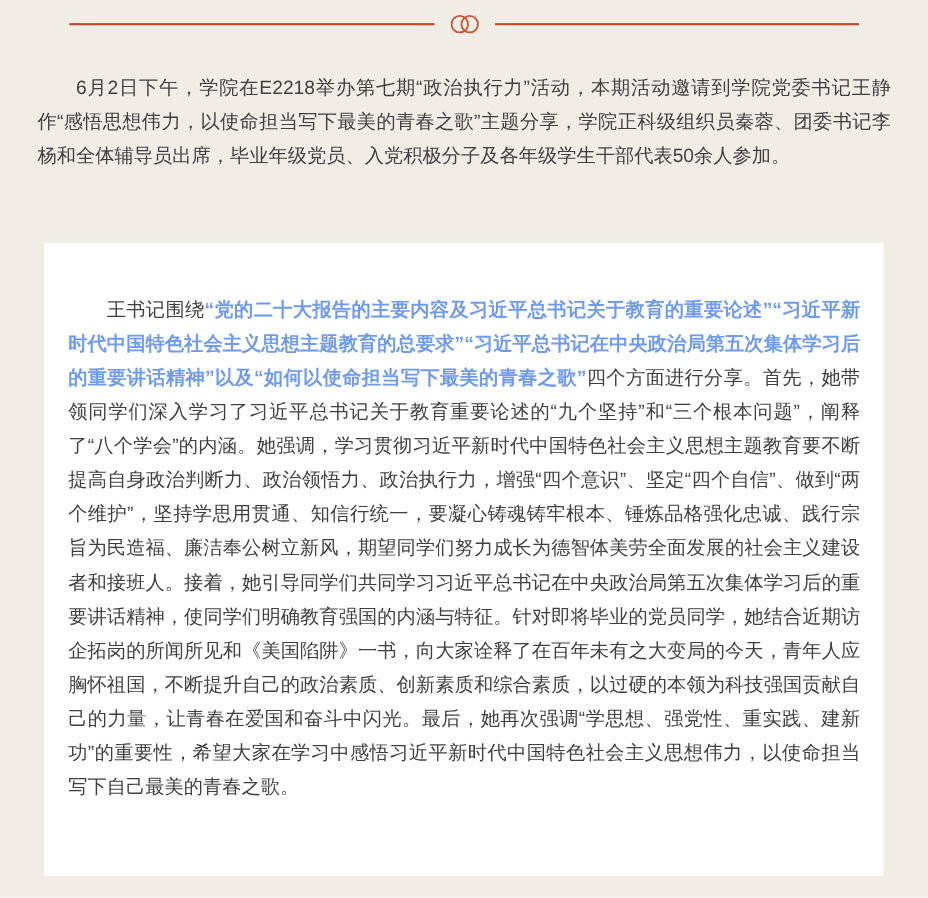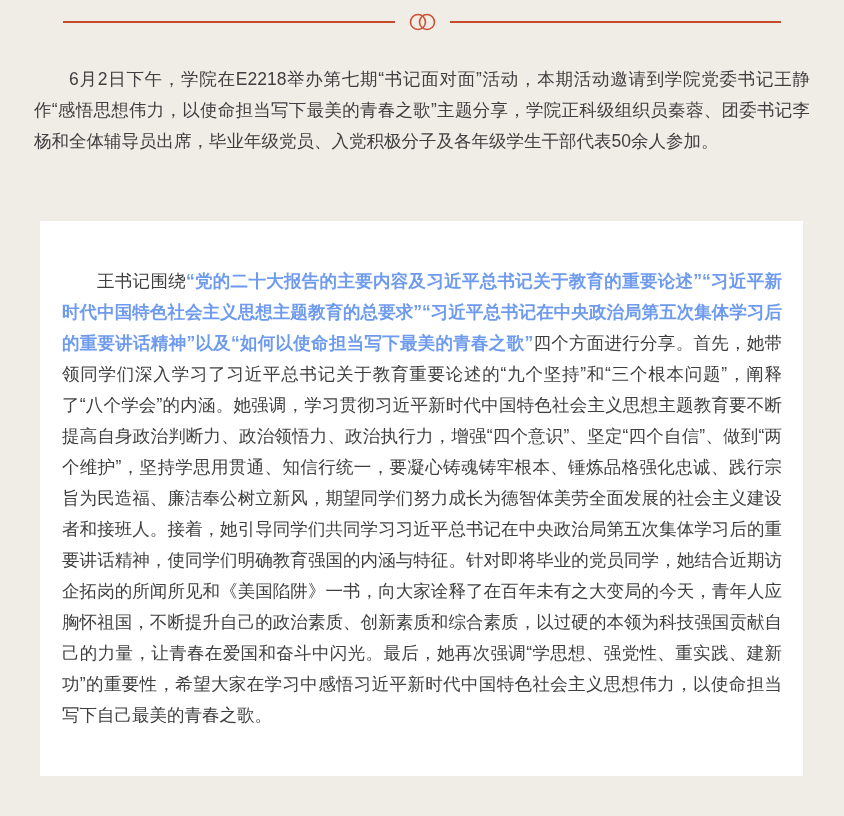--- a/index.html
+++ b/index.html
@@ -80,7 +80,7 @@
   <span class="line"></span>
 </div>
 
-<p class="intro">6月2日下午，学院在E2218举办第七期“书记面对面”活动，本期活动邀请到学院党委书记王静作“感悟思想伟力，以使命担当写下最美的青春之歌”主题分享，学院正科级组织员秦蓉、团委书记李杨和全体辅导员出席，毕业年级党员、入党积极分子及各年级学生干部代表50余人参加。</p>
+<p class="intro">6月2日下午，学院在E2218举办第七期“政治执行力”活动，本期活动邀请到学院党委书记王静作“感悟思想伟力，以使命担当写下最美的青春之歌”主题分享，学院正科级组织员秦蓉、团委书记李杨和全体辅导员出席，毕业年级党员、入党积极分子及各年级学生干部代表50余人参加。</p>
 
 <div class="card">
   <p class="card-paragraph"><span>王书记围绕</span><span class="highlight">“党的二十大报告的主要内容及习近平总书记关于教育的重要论述”“习近平新时代中国特色社会主义思想主题教育的总要求”“习近平总书记在中央政治局第五次集体学习后的重要讲话精神”以及“如何以使命担当写下最美的青春之歌”</span><span>四个方面进行分享。首先，她带领同学们深入学习了习近平总书记关于教育重要论述的“九个坚持”和“三个根本问题”，阐释了“八个学会”的内涵。她强调，学习贯彻习近平新时代中国特色社会主义思想主题教育要不断提高自身政治判断力、政治领悟力、政治执行力，增强“四个意识”、坚定“四个自信”、做到“两个维护”，坚持学思用贯通、知信行统一，要凝心铸魂铸牢根本、锤炼品格强化忠诚、践行宗旨为民造福、廉洁奉公树立新风，期望同学们努力成长为德智体美劳全面发展的社会主义建设者和接班人。接着，她引导同学们共同学习习近平总书记在中央政治局第五次集体学习后的重要讲话精神，使同学们明确教育强国的内涵与特征。针对即将毕业的党员同学，她结合近期访企拓岗的所闻所见和《美国陷阱》一书，向大家诠释了在百年未有之大变局的今天，青年人应胸怀祖国，不断提升自己的政治素质、创新素质和综合素质，以过硬的本领为科技强国贡献自己的力量，让青春在爱国和奋斗中闪光。最后，她再次强调“学思想、强党性、重实践、建新功”的重要性，希望大家在学习中感悟习近平新时代中国特色社会主义思想伟力，以使命担当写下自己最美的青春之歌。</span></p>

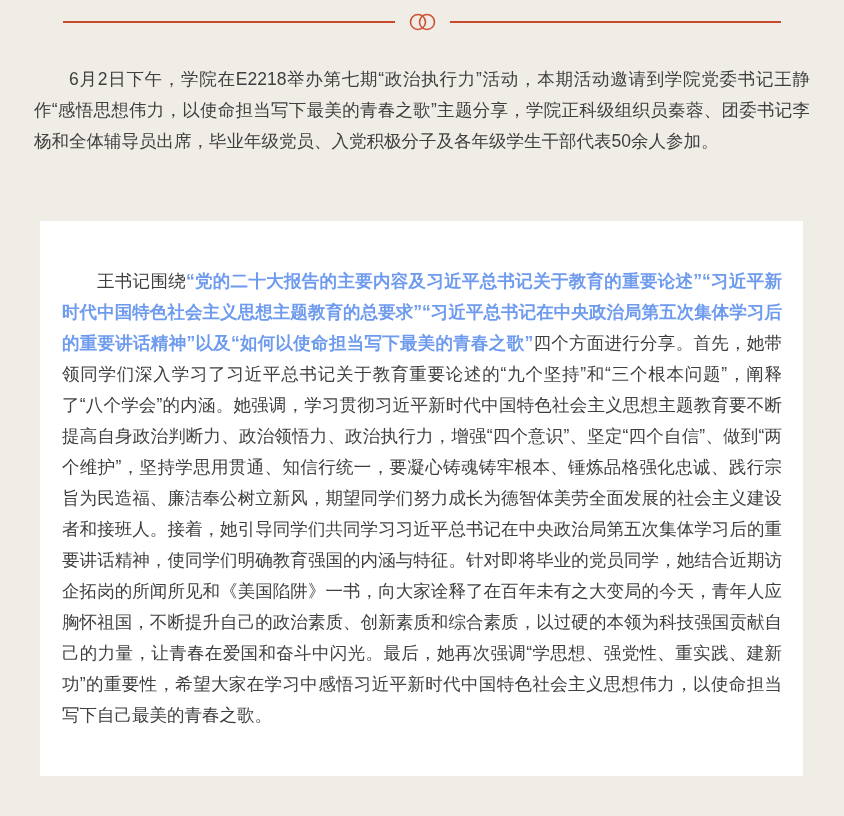--- a/index.html
+++ b/index.html
@@ -52,7 +52,7 @@
     width: 763px;
     box-sizing: border-box;
     background: #ffffff;
-    padding: 27px 21px 28px 22px;
+    padding: 27px 21px 48px 22px;
   }
   .card-paragraph {
     font-size: 17.5px;

